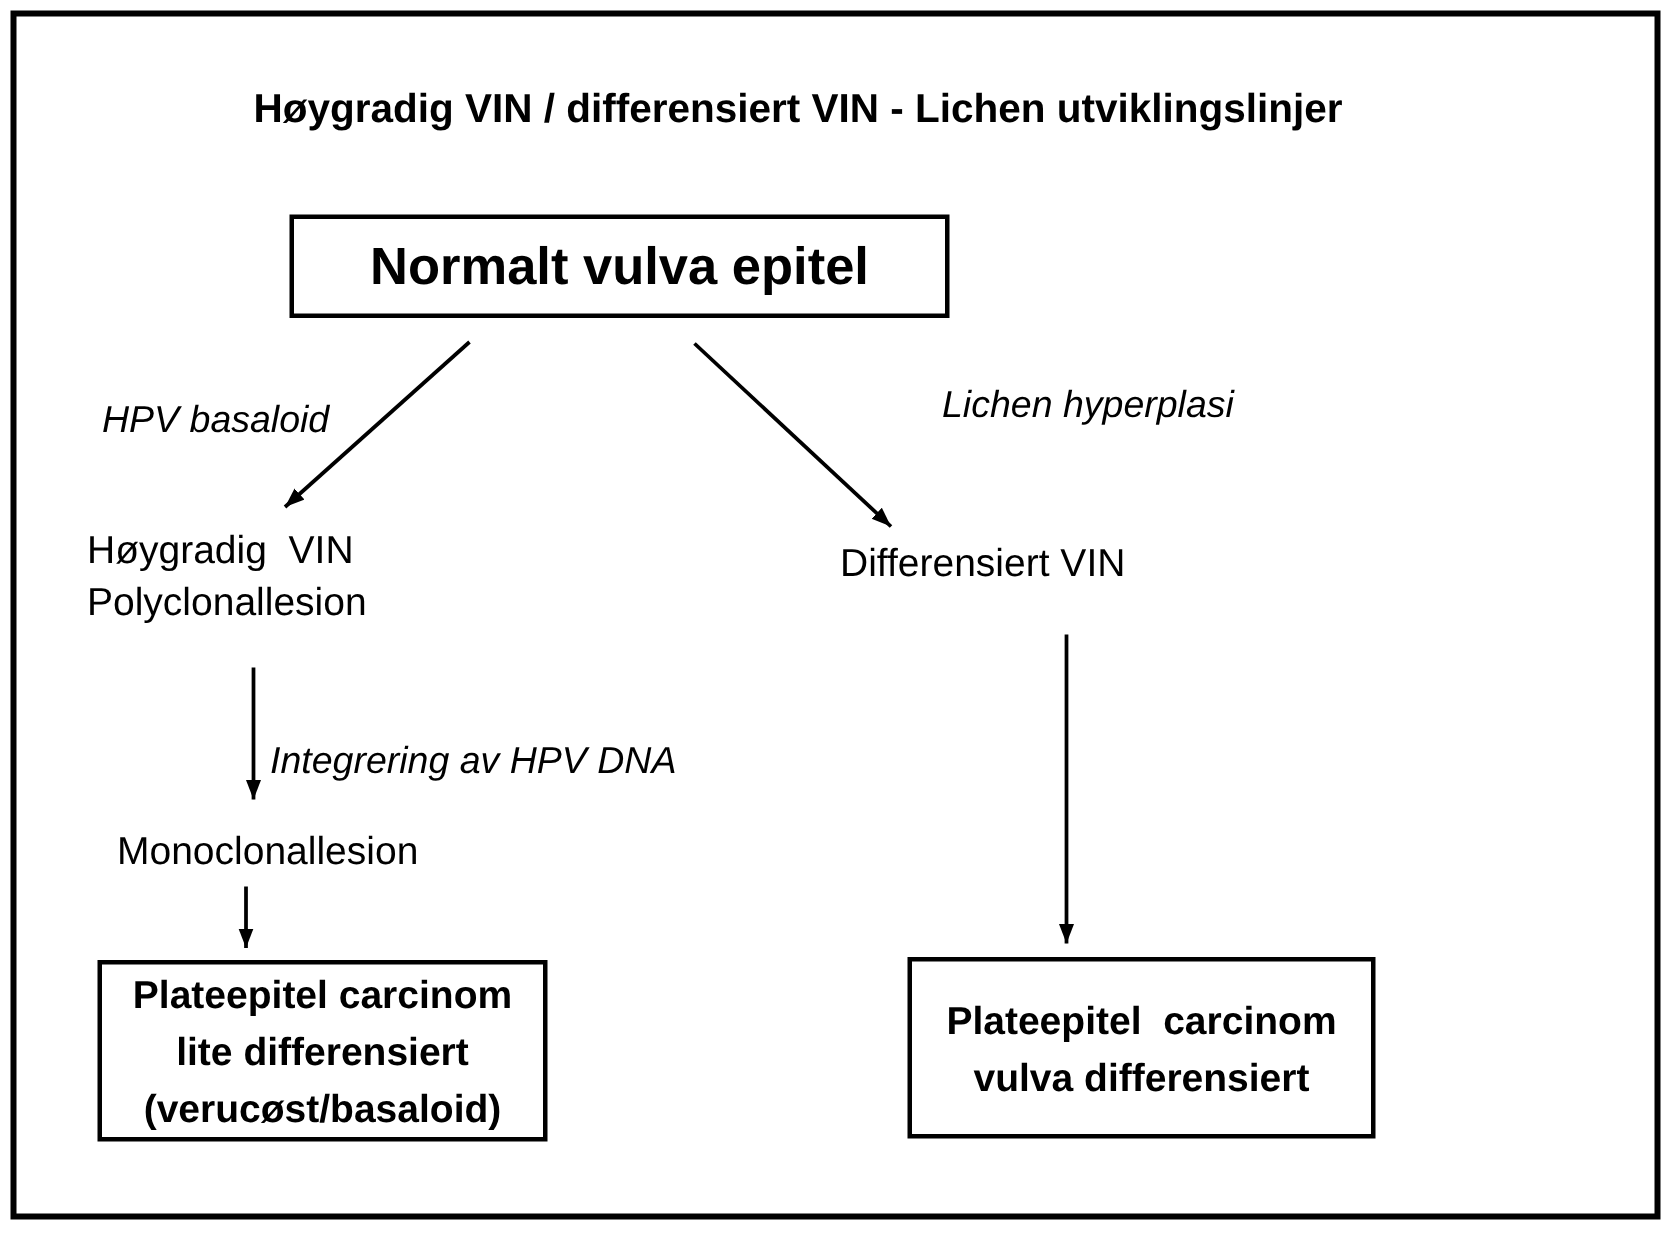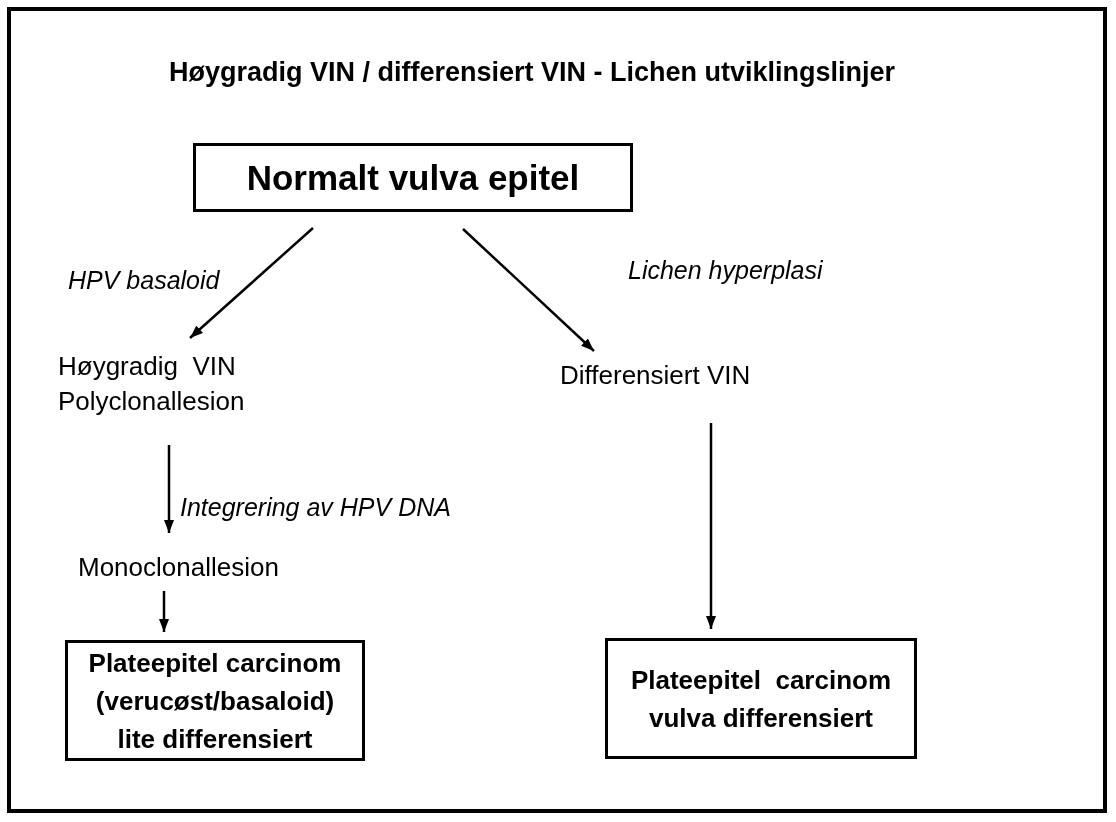--- a/index.html
+++ b/index.html
@@ -121,8 +121,8 @@
 
 <div class="abs node-box box-carcinoma box-carcinoma-left">
   <div class="pre">Plateepitel carcinom</div>
+  <div class="pre">lite differensiert</div>
   <div class="pre">(verucøst/basaloid)</div>
-  <div class="pre">lite differensiert</div>
 </div>
 
 <div class="abs node-box box-carcinoma box-carcinoma-right">

